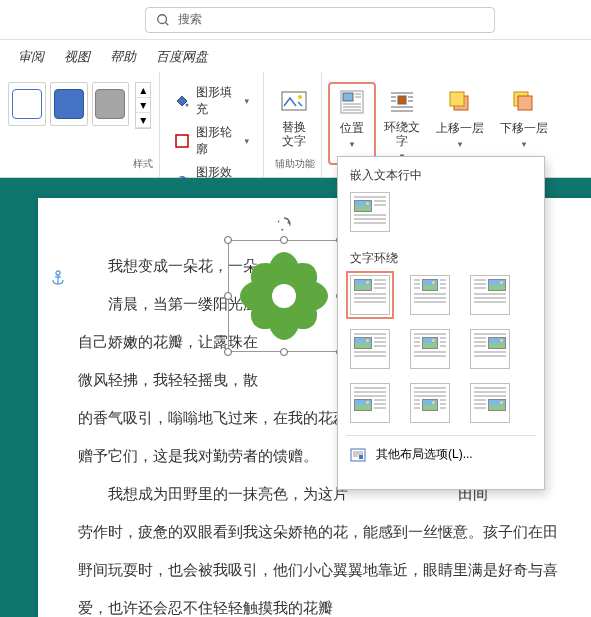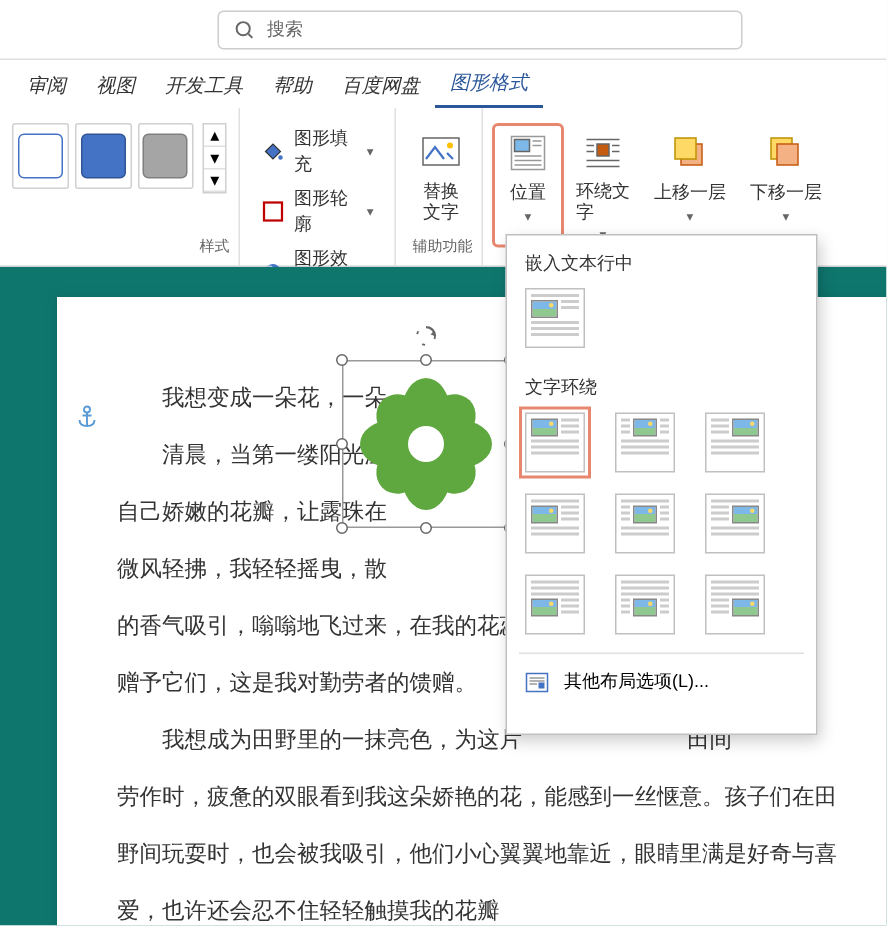--- a/index.html
+++ b/index.html
@@ -325,7 +325,6 @@
 <div class="tabs">
   <div class="tab">审阅</div>
   <div class="tab">视图</div>
-  <div class="tab">开发工具</div>
   <div class="tab">帮助</div>
   <div class="tab">百度网盘</div>
   <div class="tab active">图形格式</div>

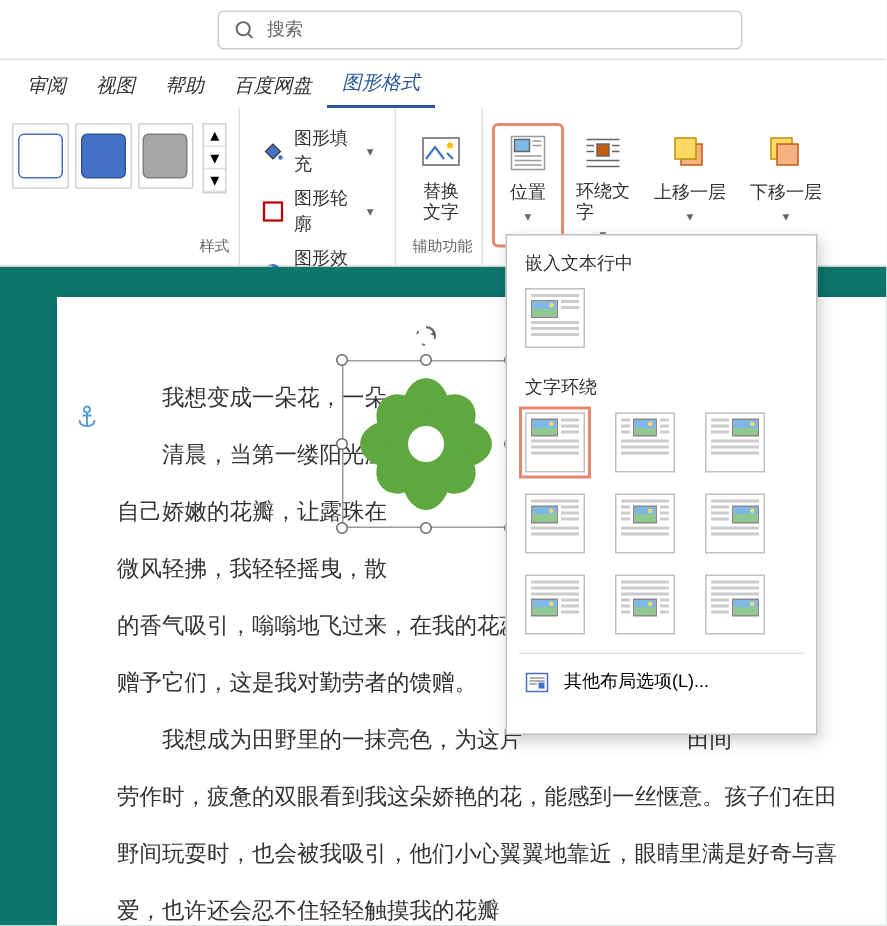--- a/index.html
+++ b/index.html
@@ -327,7 +327,6 @@
   <div class="tab">视图</div>
   <div class="tab">帮助</div>
   <div class="tab">百度网盘</div>
-  <div class="tab active">图形格式</div>
 </div>
 
 <div class="ribbon">

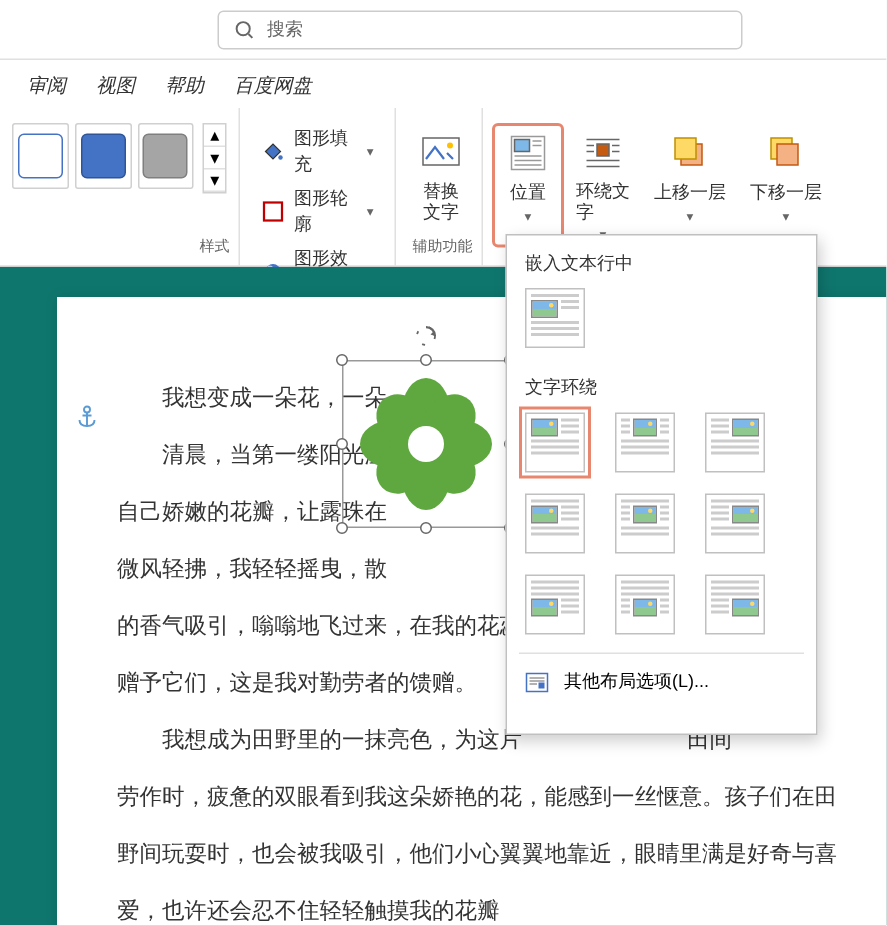--- a/index.html
+++ b/index.html
@@ -427,7 +427,7 @@
               <line x1="3" y1="23" x2="25" y2="23" stroke="#666"></line>
             </svg>
         </div>
-        <span style="white-space:pre-line;line-height:1.2">环绕文
+        <span style="white-space:pre-line;text-align:center;line-height:1.2">环绕文
 字</span>
         <span class="chev-down">▾</span>
       </div>

